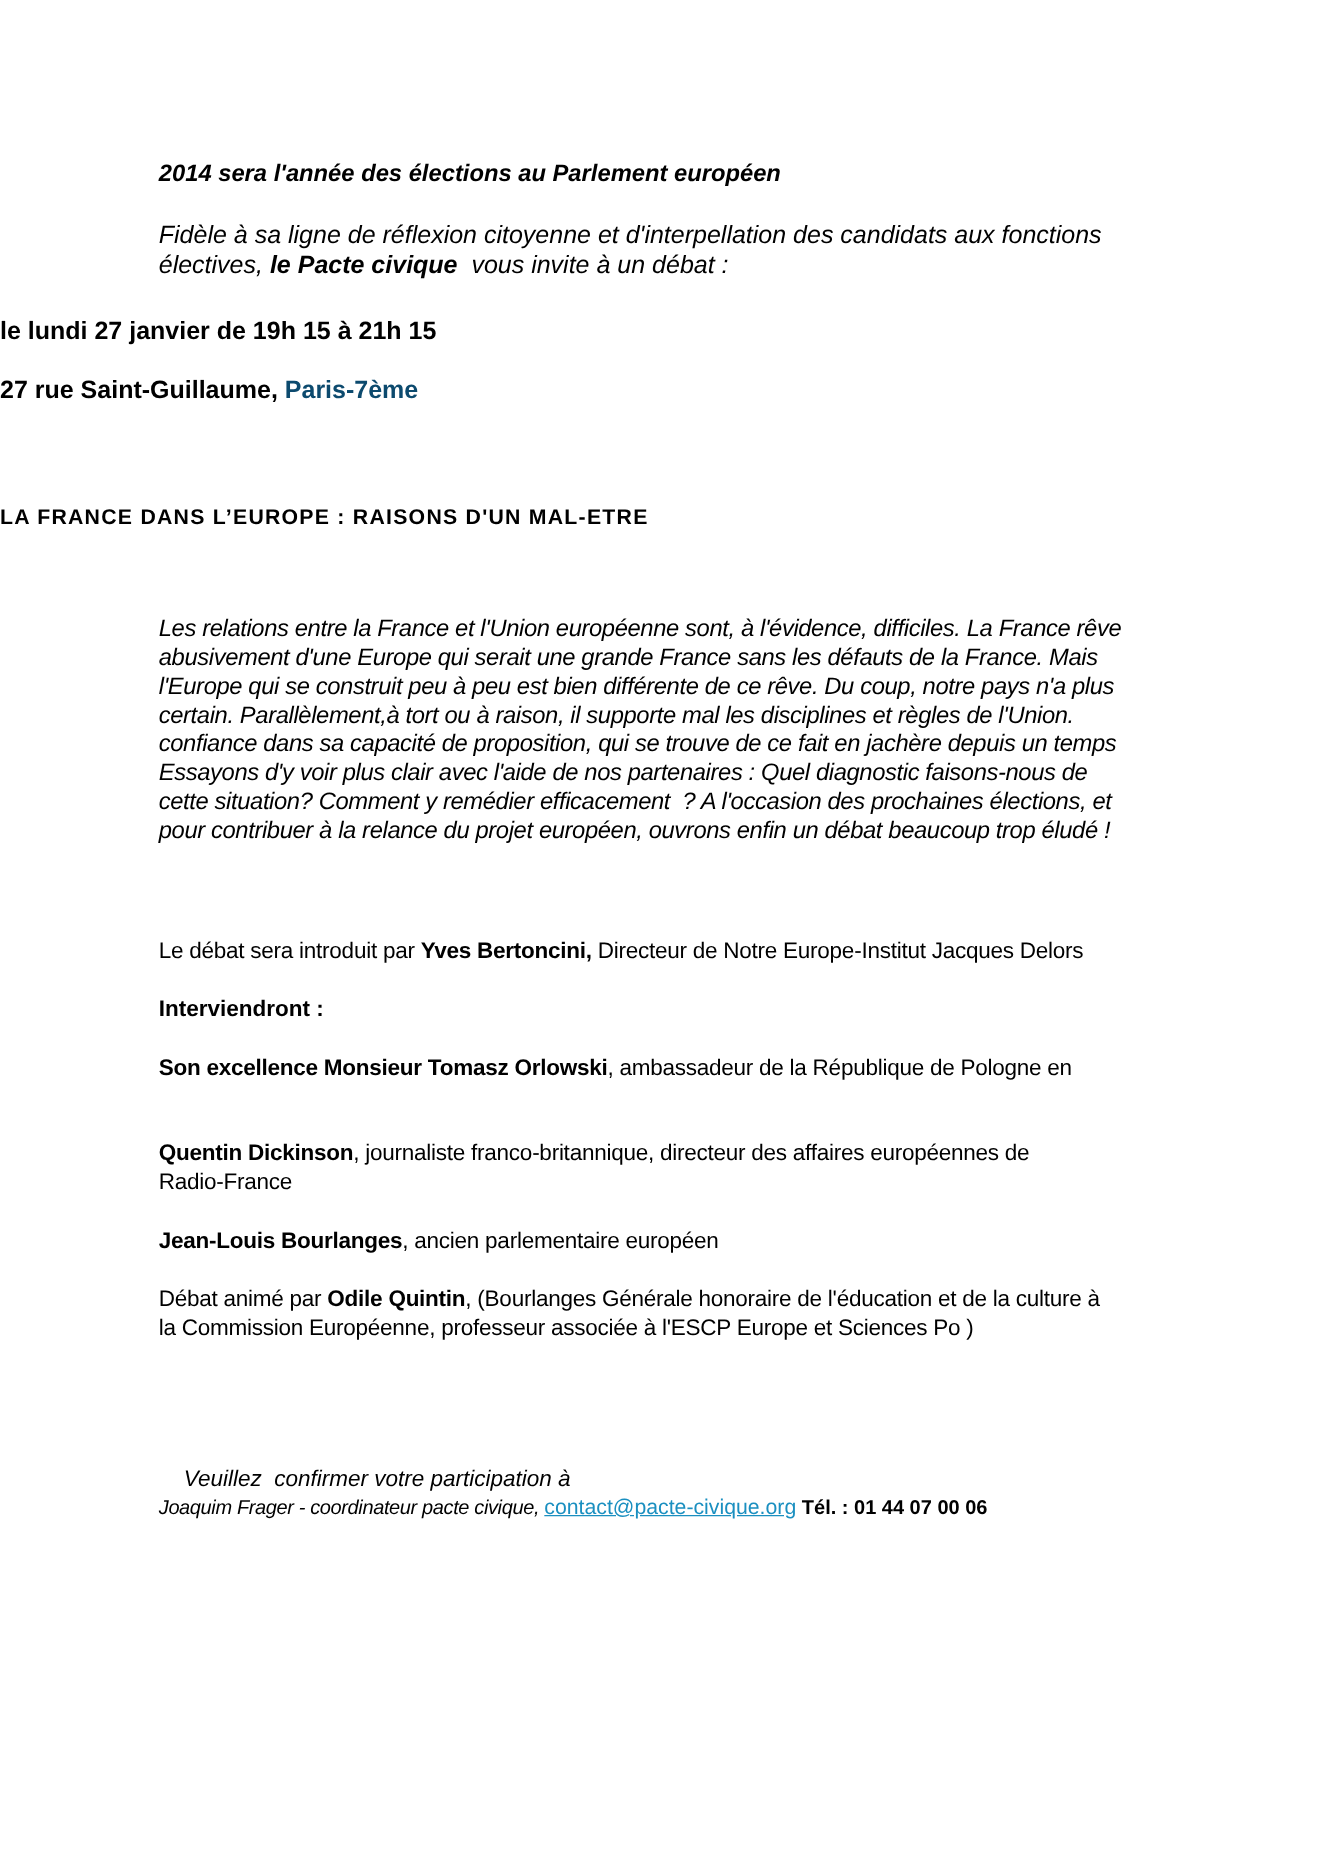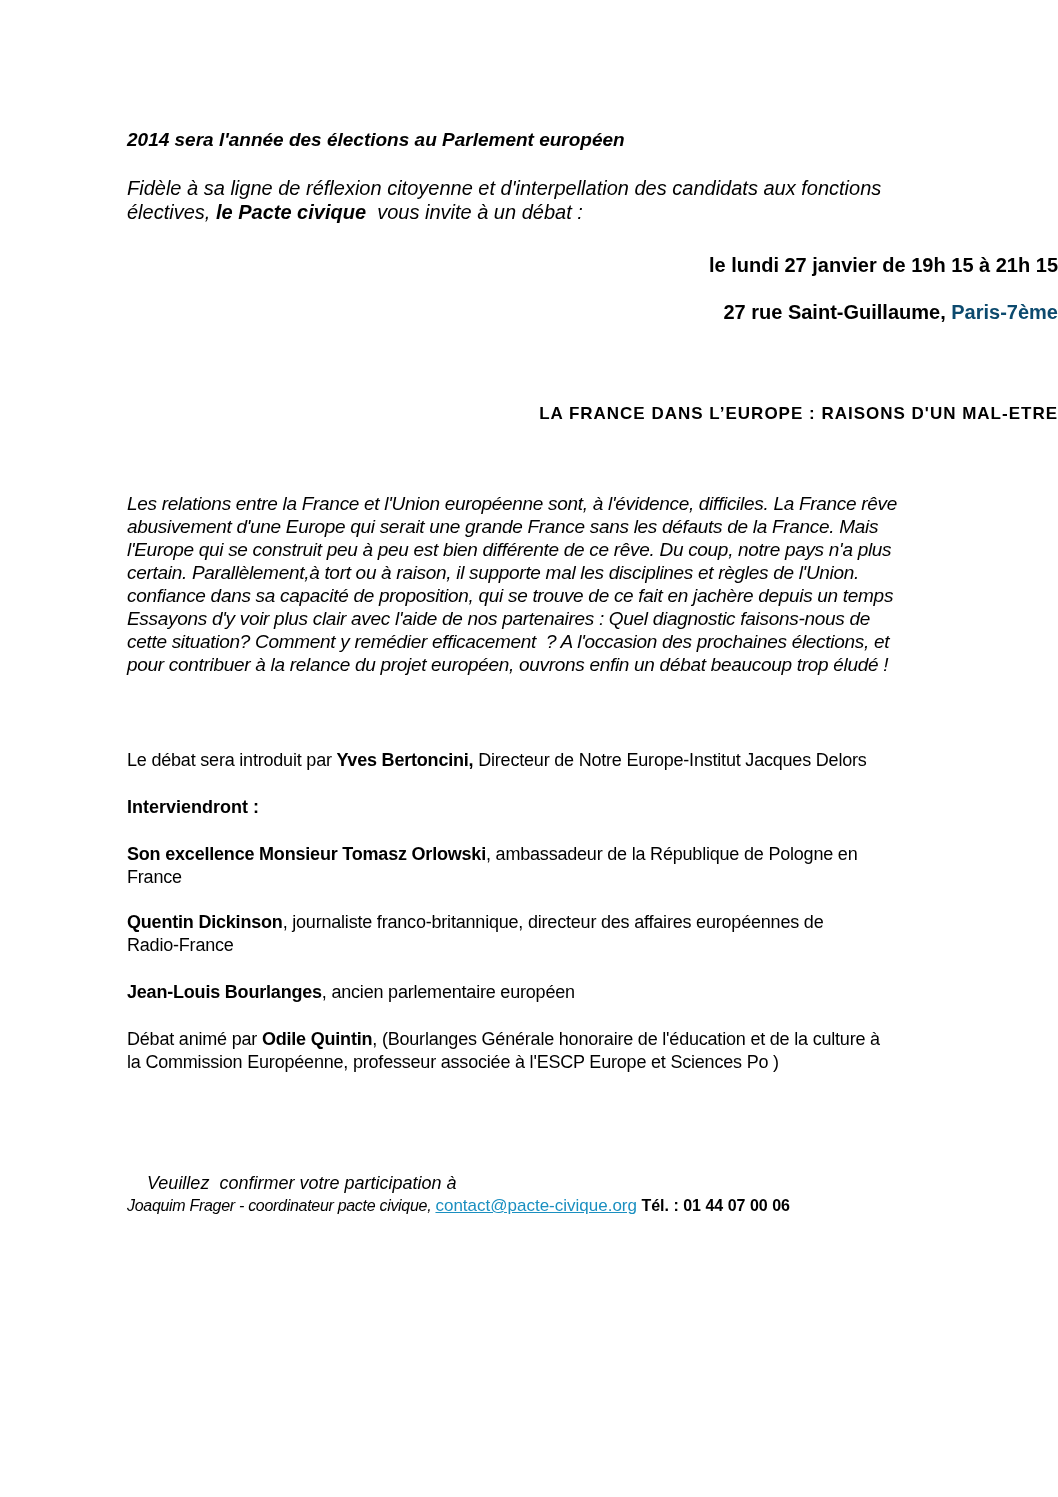--- a/index.html
+++ b/index.html
@@ -11,7 +11,7 @@
     .blk { position: absolute; left: 127px; font-size: 19px; line-height: 23px; }
     .it { font-style: italic; }
     .b { font-weight: bold; }
-    .center { left: 0; width: 1058px; text-align: right; }
+    .center { left: 0; width: 1058px; text-align: left; }
     .heading { font-size: 19px; font-weight: bold; font-style: italic; }
     .grey { color: #0c4a6e; }
     .title { font-size: 17px; font-weight: bold; letter-spacing: 1px; }

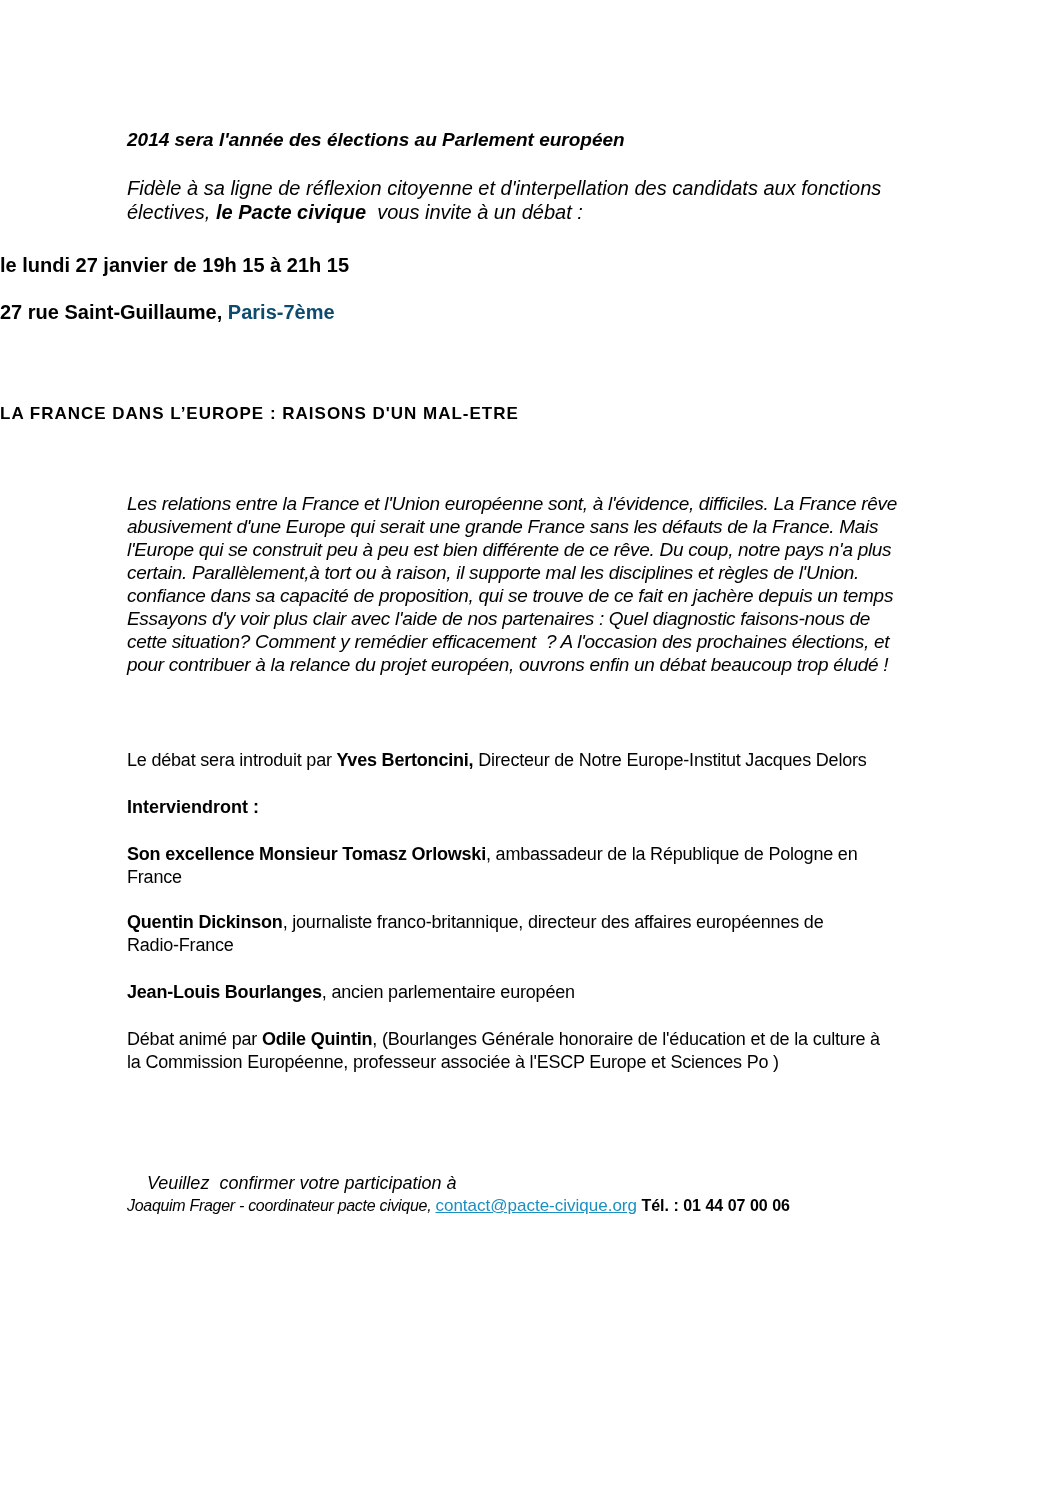--- a/index.html
+++ b/index.html
@@ -69,7 +69,6 @@
 
   <div class="blk" style="top:843px; font-size:18px; letter-spacing:-0.2px;">
     <div><span class="b">Son excellence Monsieur Tomasz Orlowski</span><span>, ambassadeur de la République de Pologne en</span></div>
-    <div>France</div>
   </div>
 
   <div class="blk" style="top:911px; font-size:18px; letter-spacing:-0.2px;">

